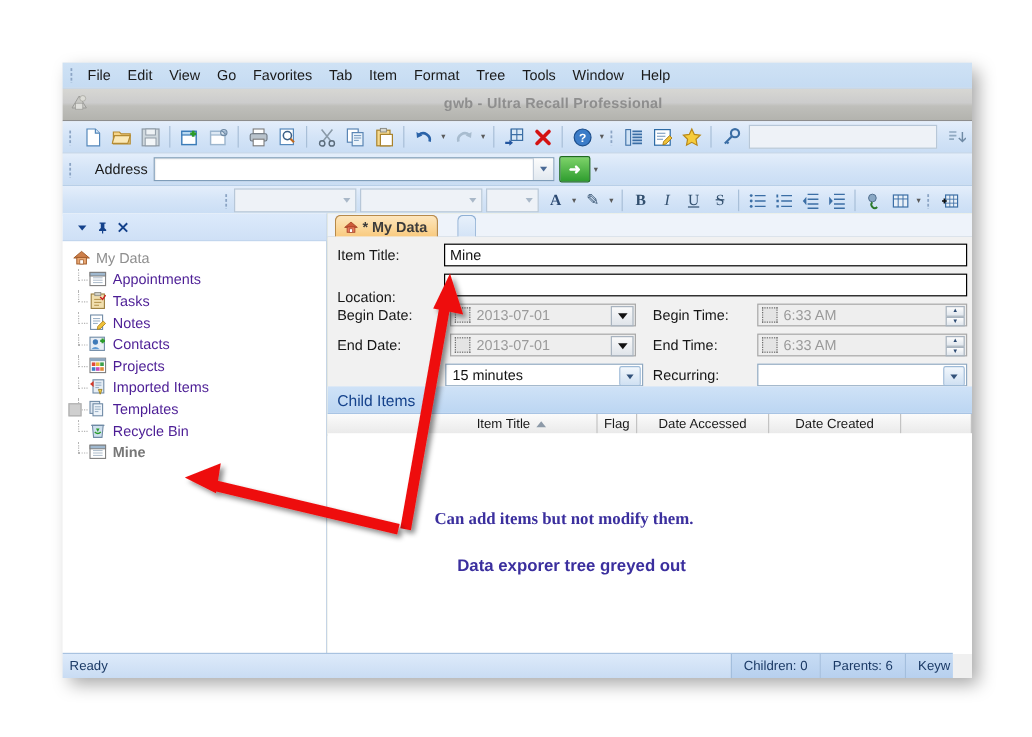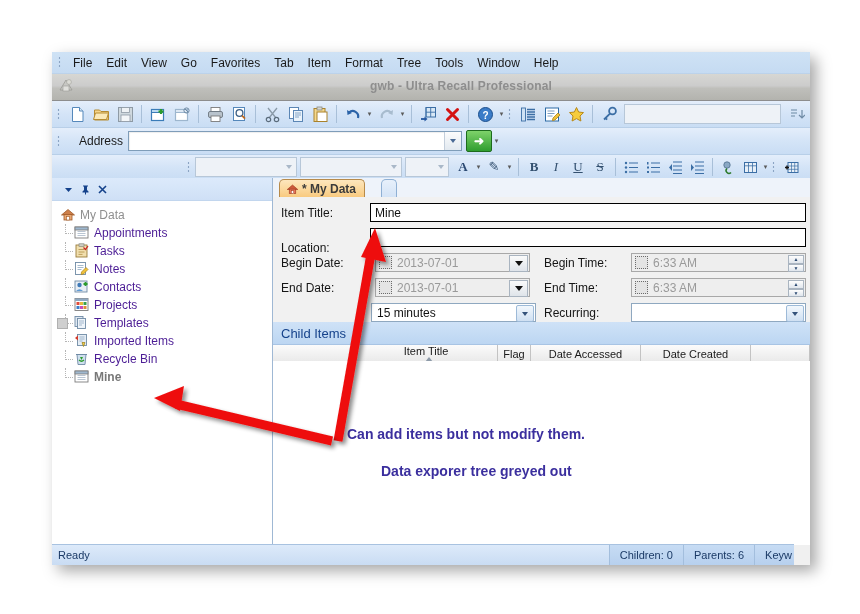--- a/index.html
+++ b/index.html
@@ -653,18 +653,6 @@
           </div>
 
           <div class="trow child">
-            <span class="expander"></span>
-            <span class="ticon">
-              <svg width="15" height="15" viewBox="0 0 15 15">
-                  <rect x="1" y="1.5" width="8" height="10" fill="#dfe8f2" stroke="#6f8aa5" stroke-width="0.9"></rect>
-                  <rect x="3.5" y="3.5" width="8" height="10" fill="#eef4fa" stroke="#6f8aa5" stroke-width="0.9"></rect>
-                  <path d="M5 6h5M5 8h5M5 10h3" stroke="#8fa8c0" stroke-width="0.8"></path>
-                </svg>
-            </span>
-            <span class="tlabel">Templates</span>
-          </div>
-
-          <div class="trow child">
             <span class="ticon">
               <svg width="15" height="15" viewBox="0 0 15 15">
                   <rect x="3.5" y="1.5" width="9" height="11" fill="#e5edf5" stroke="#6f8aa5" stroke-width="0.9"></rect>
@@ -674,6 +662,18 @@
                 </svg>
             </span>
             <span class="tlabel">Imported Items</span>
+          </div>
+
+          <div class="trow child">
+            <span class="expander"></span>
+            <span class="ticon">
+              <svg width="15" height="15" viewBox="0 0 15 15">
+                  <rect x="1" y="1.5" width="8" height="10" fill="#dfe8f2" stroke="#6f8aa5" stroke-width="0.9"></rect>
+                  <rect x="3.5" y="3.5" width="8" height="10" fill="#eef4fa" stroke="#6f8aa5" stroke-width="0.9"></rect>
+                  <path d="M5 6h5M5 8h5M5 10h3" stroke="#8fa8c0" stroke-width="0.8"></path>
+                </svg>
+            </span>
+            <span class="tlabel">Templates</span>
           </div>
 
           <div class="trow child">

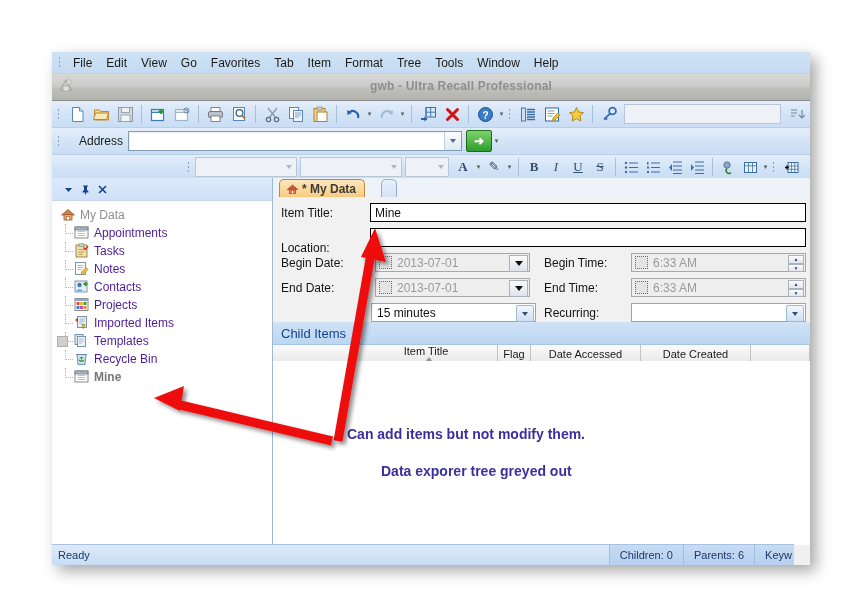--- a/index.html
+++ b/index.html
@@ -249,7 +249,6 @@
     display:flex; align-items:center; justify-content:center;
     font-size:11px; color:#1a1a1a; position:relative;
     box-sizing:border-box;
-    flex-direction:column;
   }
   .sortarr {
     width:0;height:0;border-left:4px solid transparent;border-right:4px solid transparent;

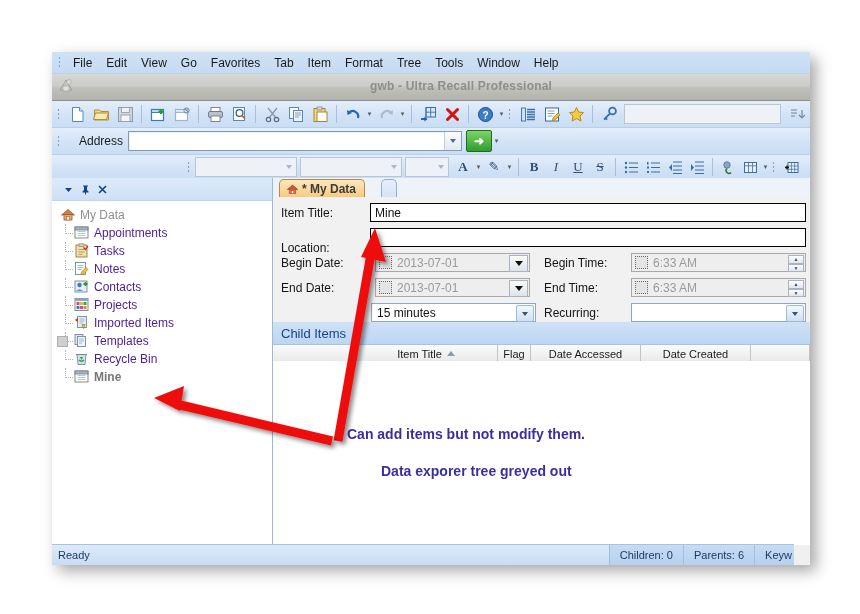--- a/index.html
+++ b/index.html
@@ -827,7 +827,7 @@
 
   </div>
 
-  <div class="annot" style="left:347px; top:426px;">Can add items but not modify them.</div>
+  <div class="annot" style="left:362px; top:426px;font-family:Liberation Serif, serif;">Can add items but not modify them.</div>
   <div class="annot" style="left:381px; top:463px;">Data exporer tree greyed out</div>
 
   <svg id="arrows" viewBox="0 0 860 614">

